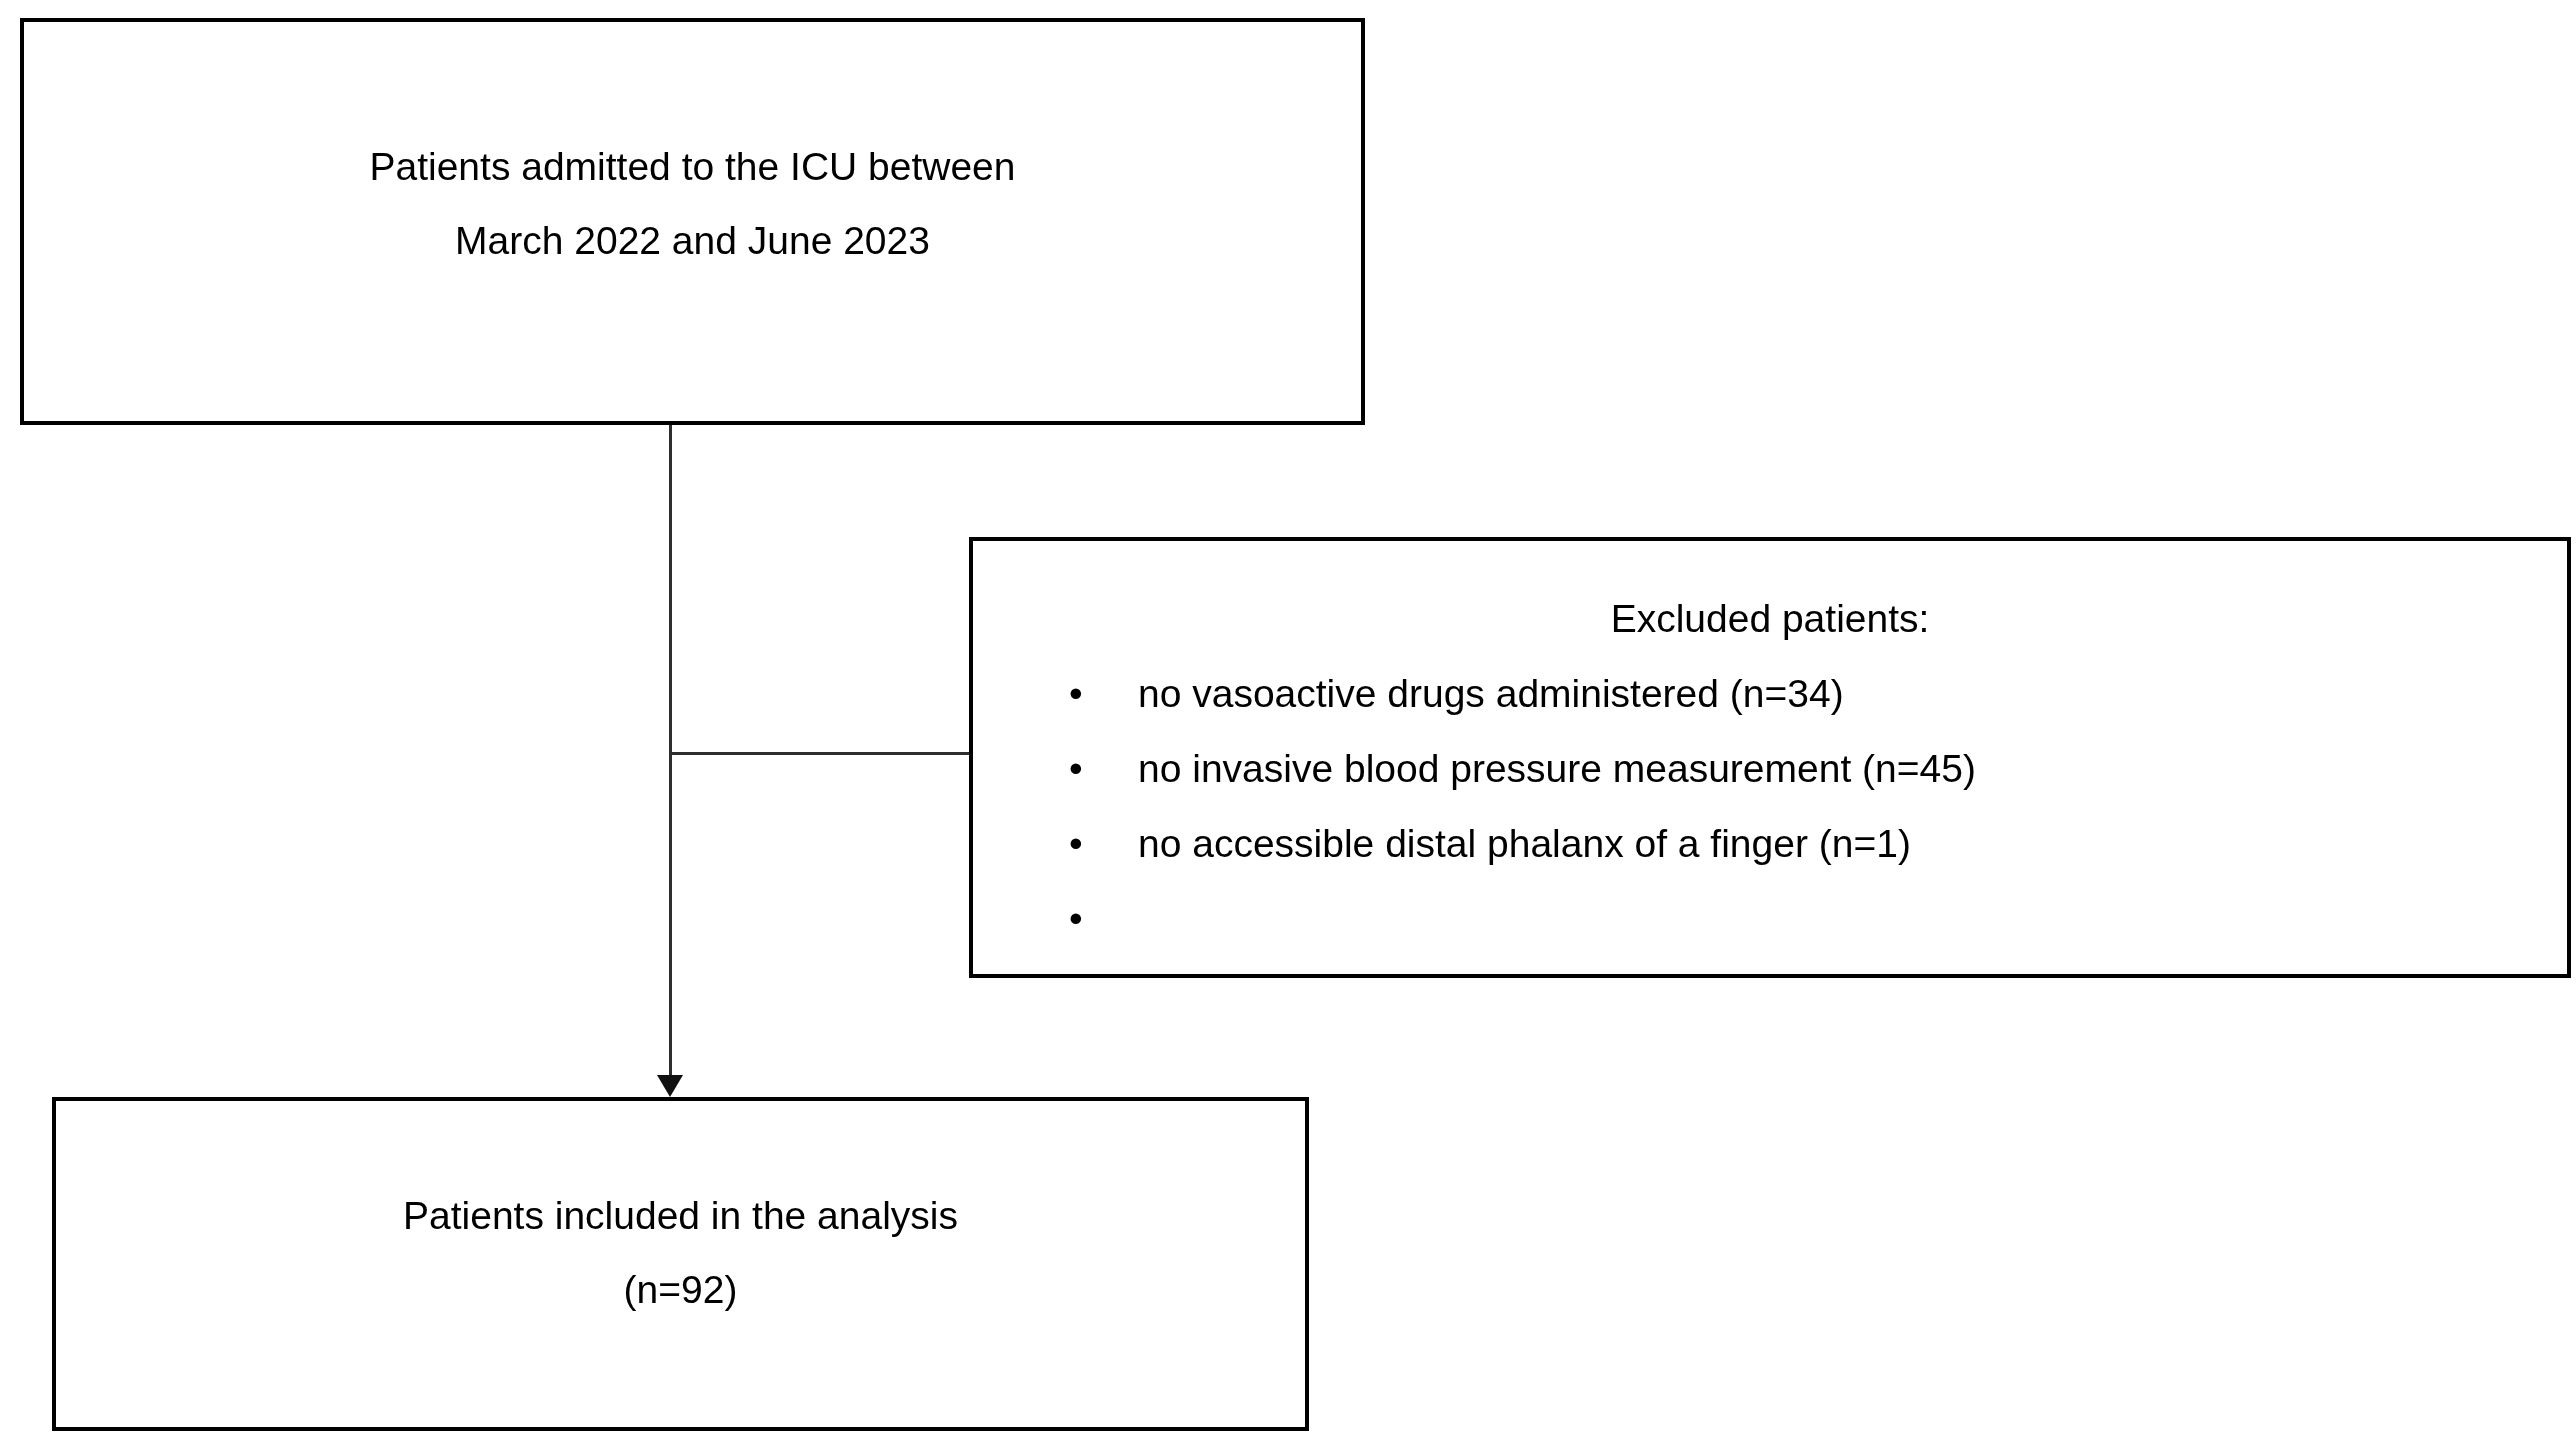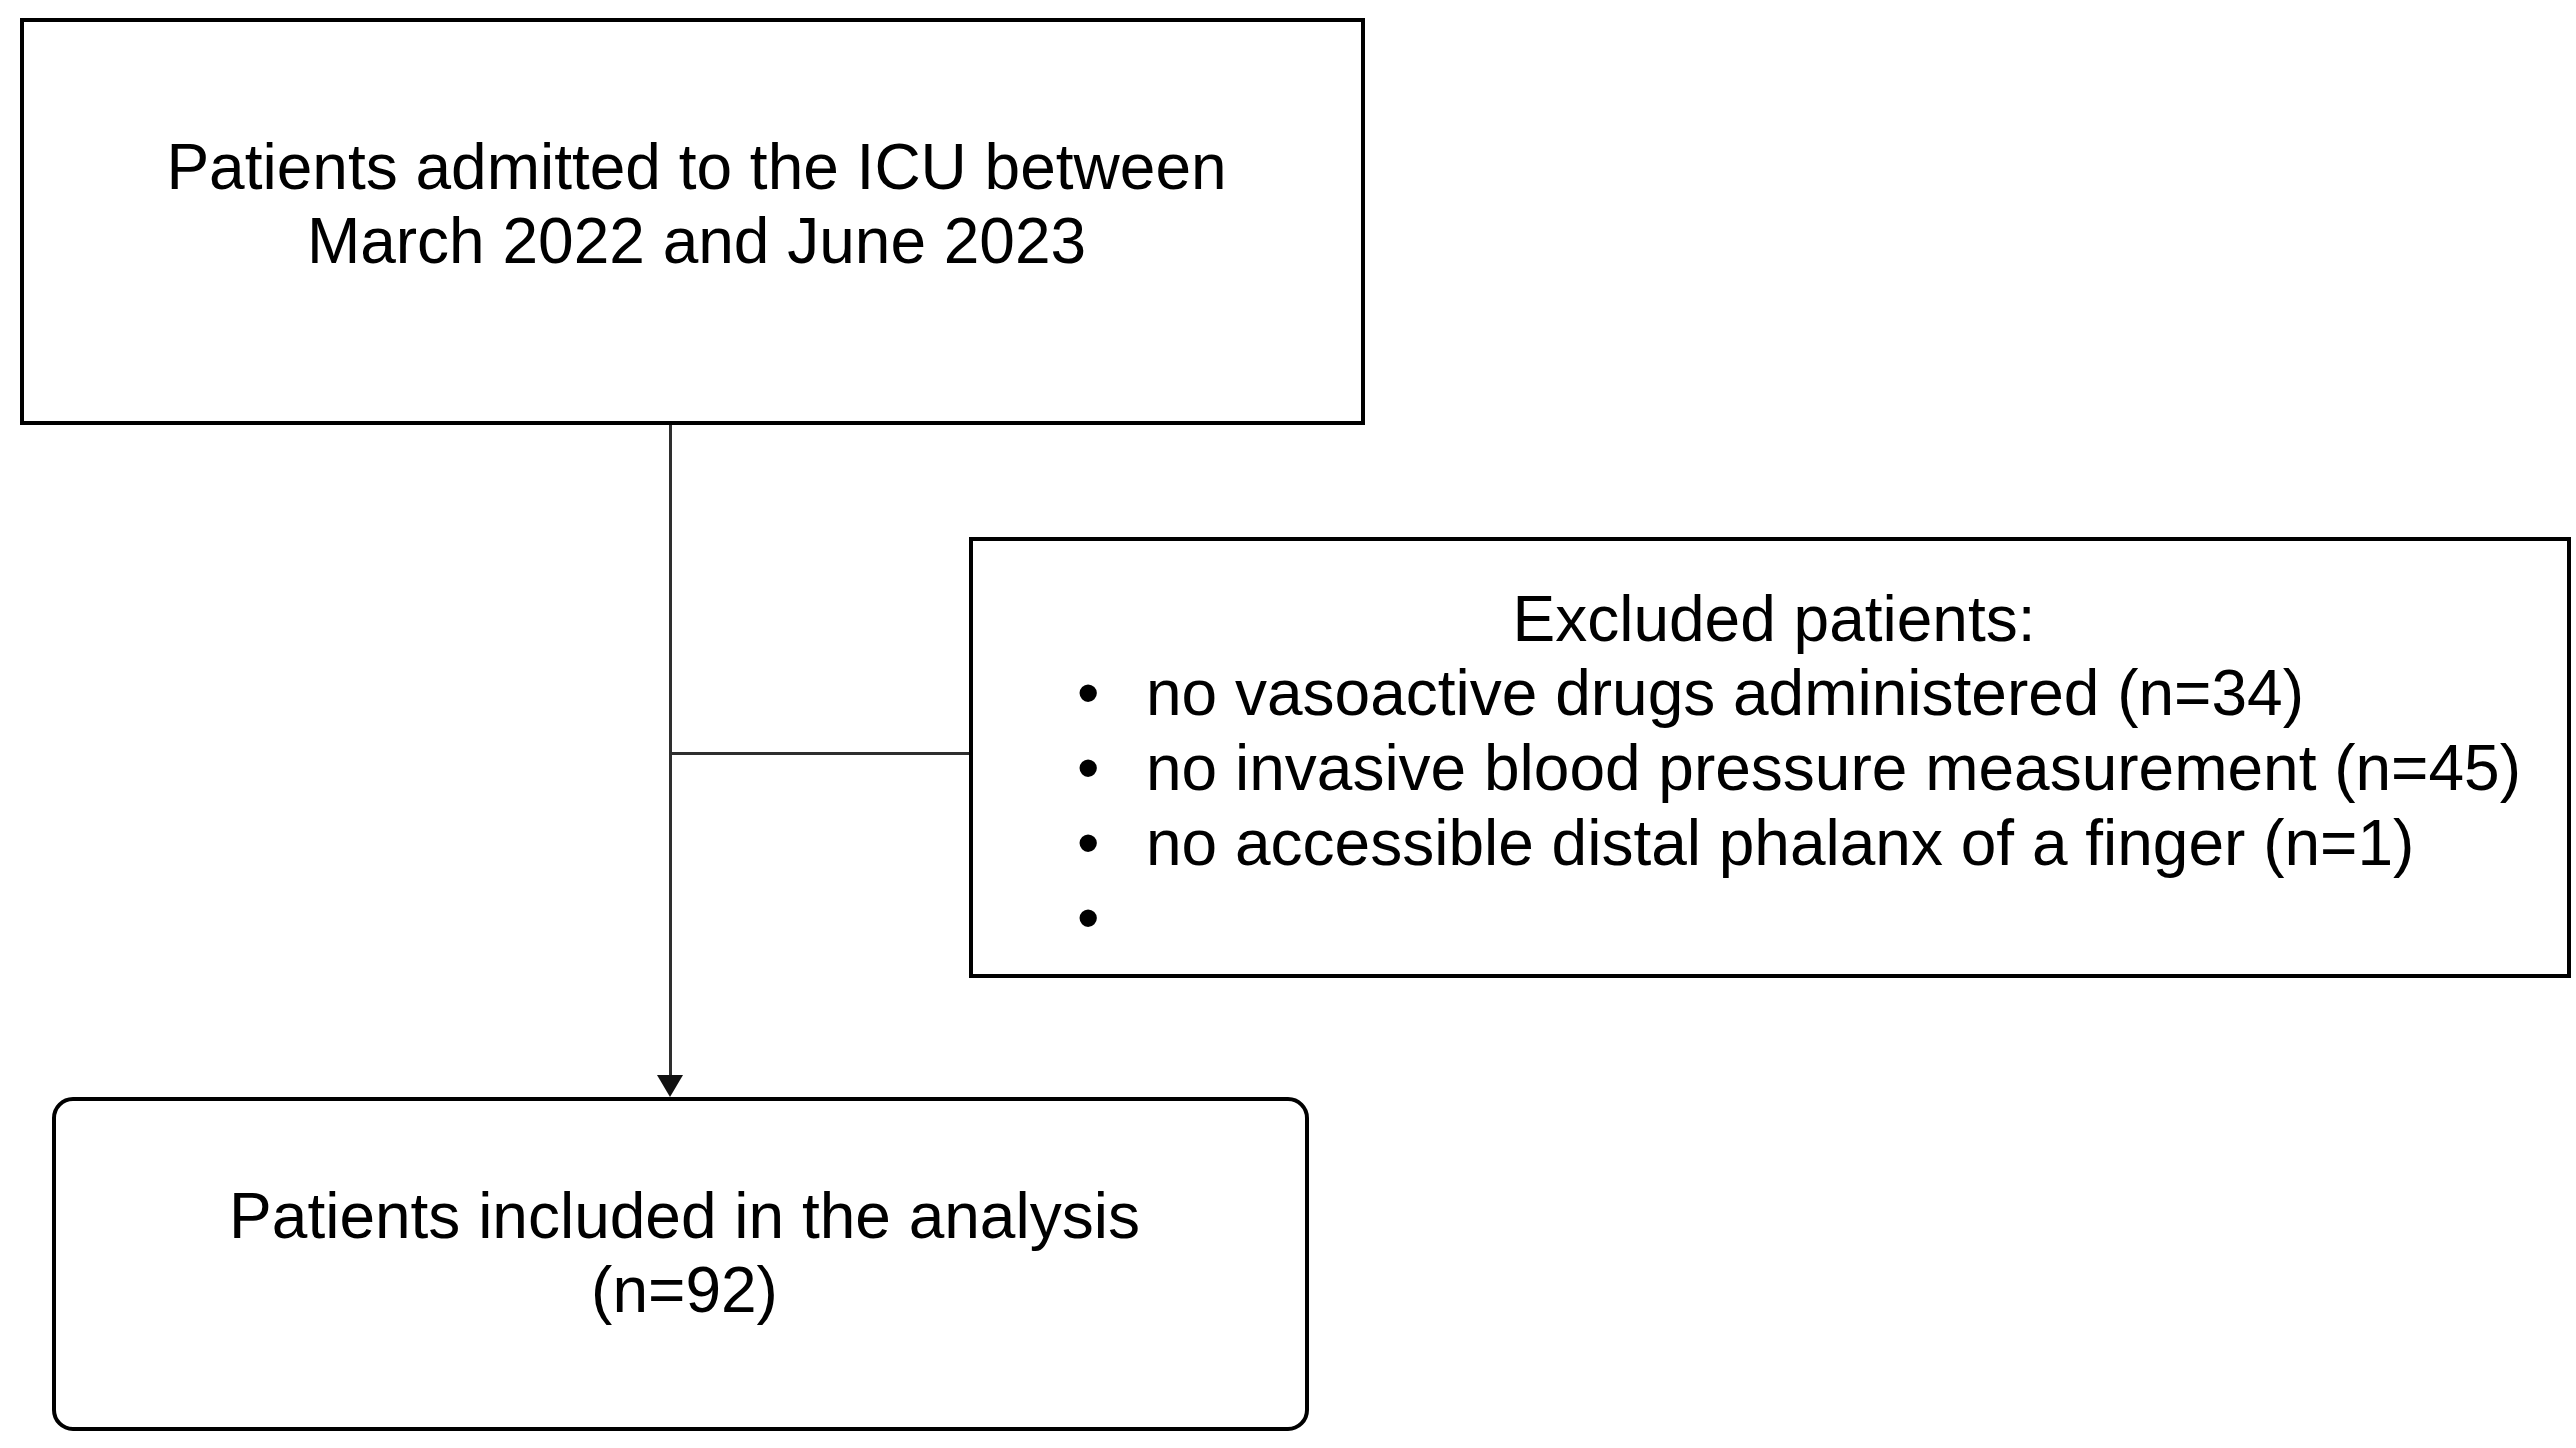--- a/index.html
+++ b/index.html
@@ -21,9 +21,8 @@
     box-sizing: border-box;
     border: 4.2px solid #000000;
     background: #ffffff;
-    font-size: 64px;
+    font-size: 39px;
     line-height: 74px;
-    padding-left: 8px;
   }
   #top-box {
     left: 20px;

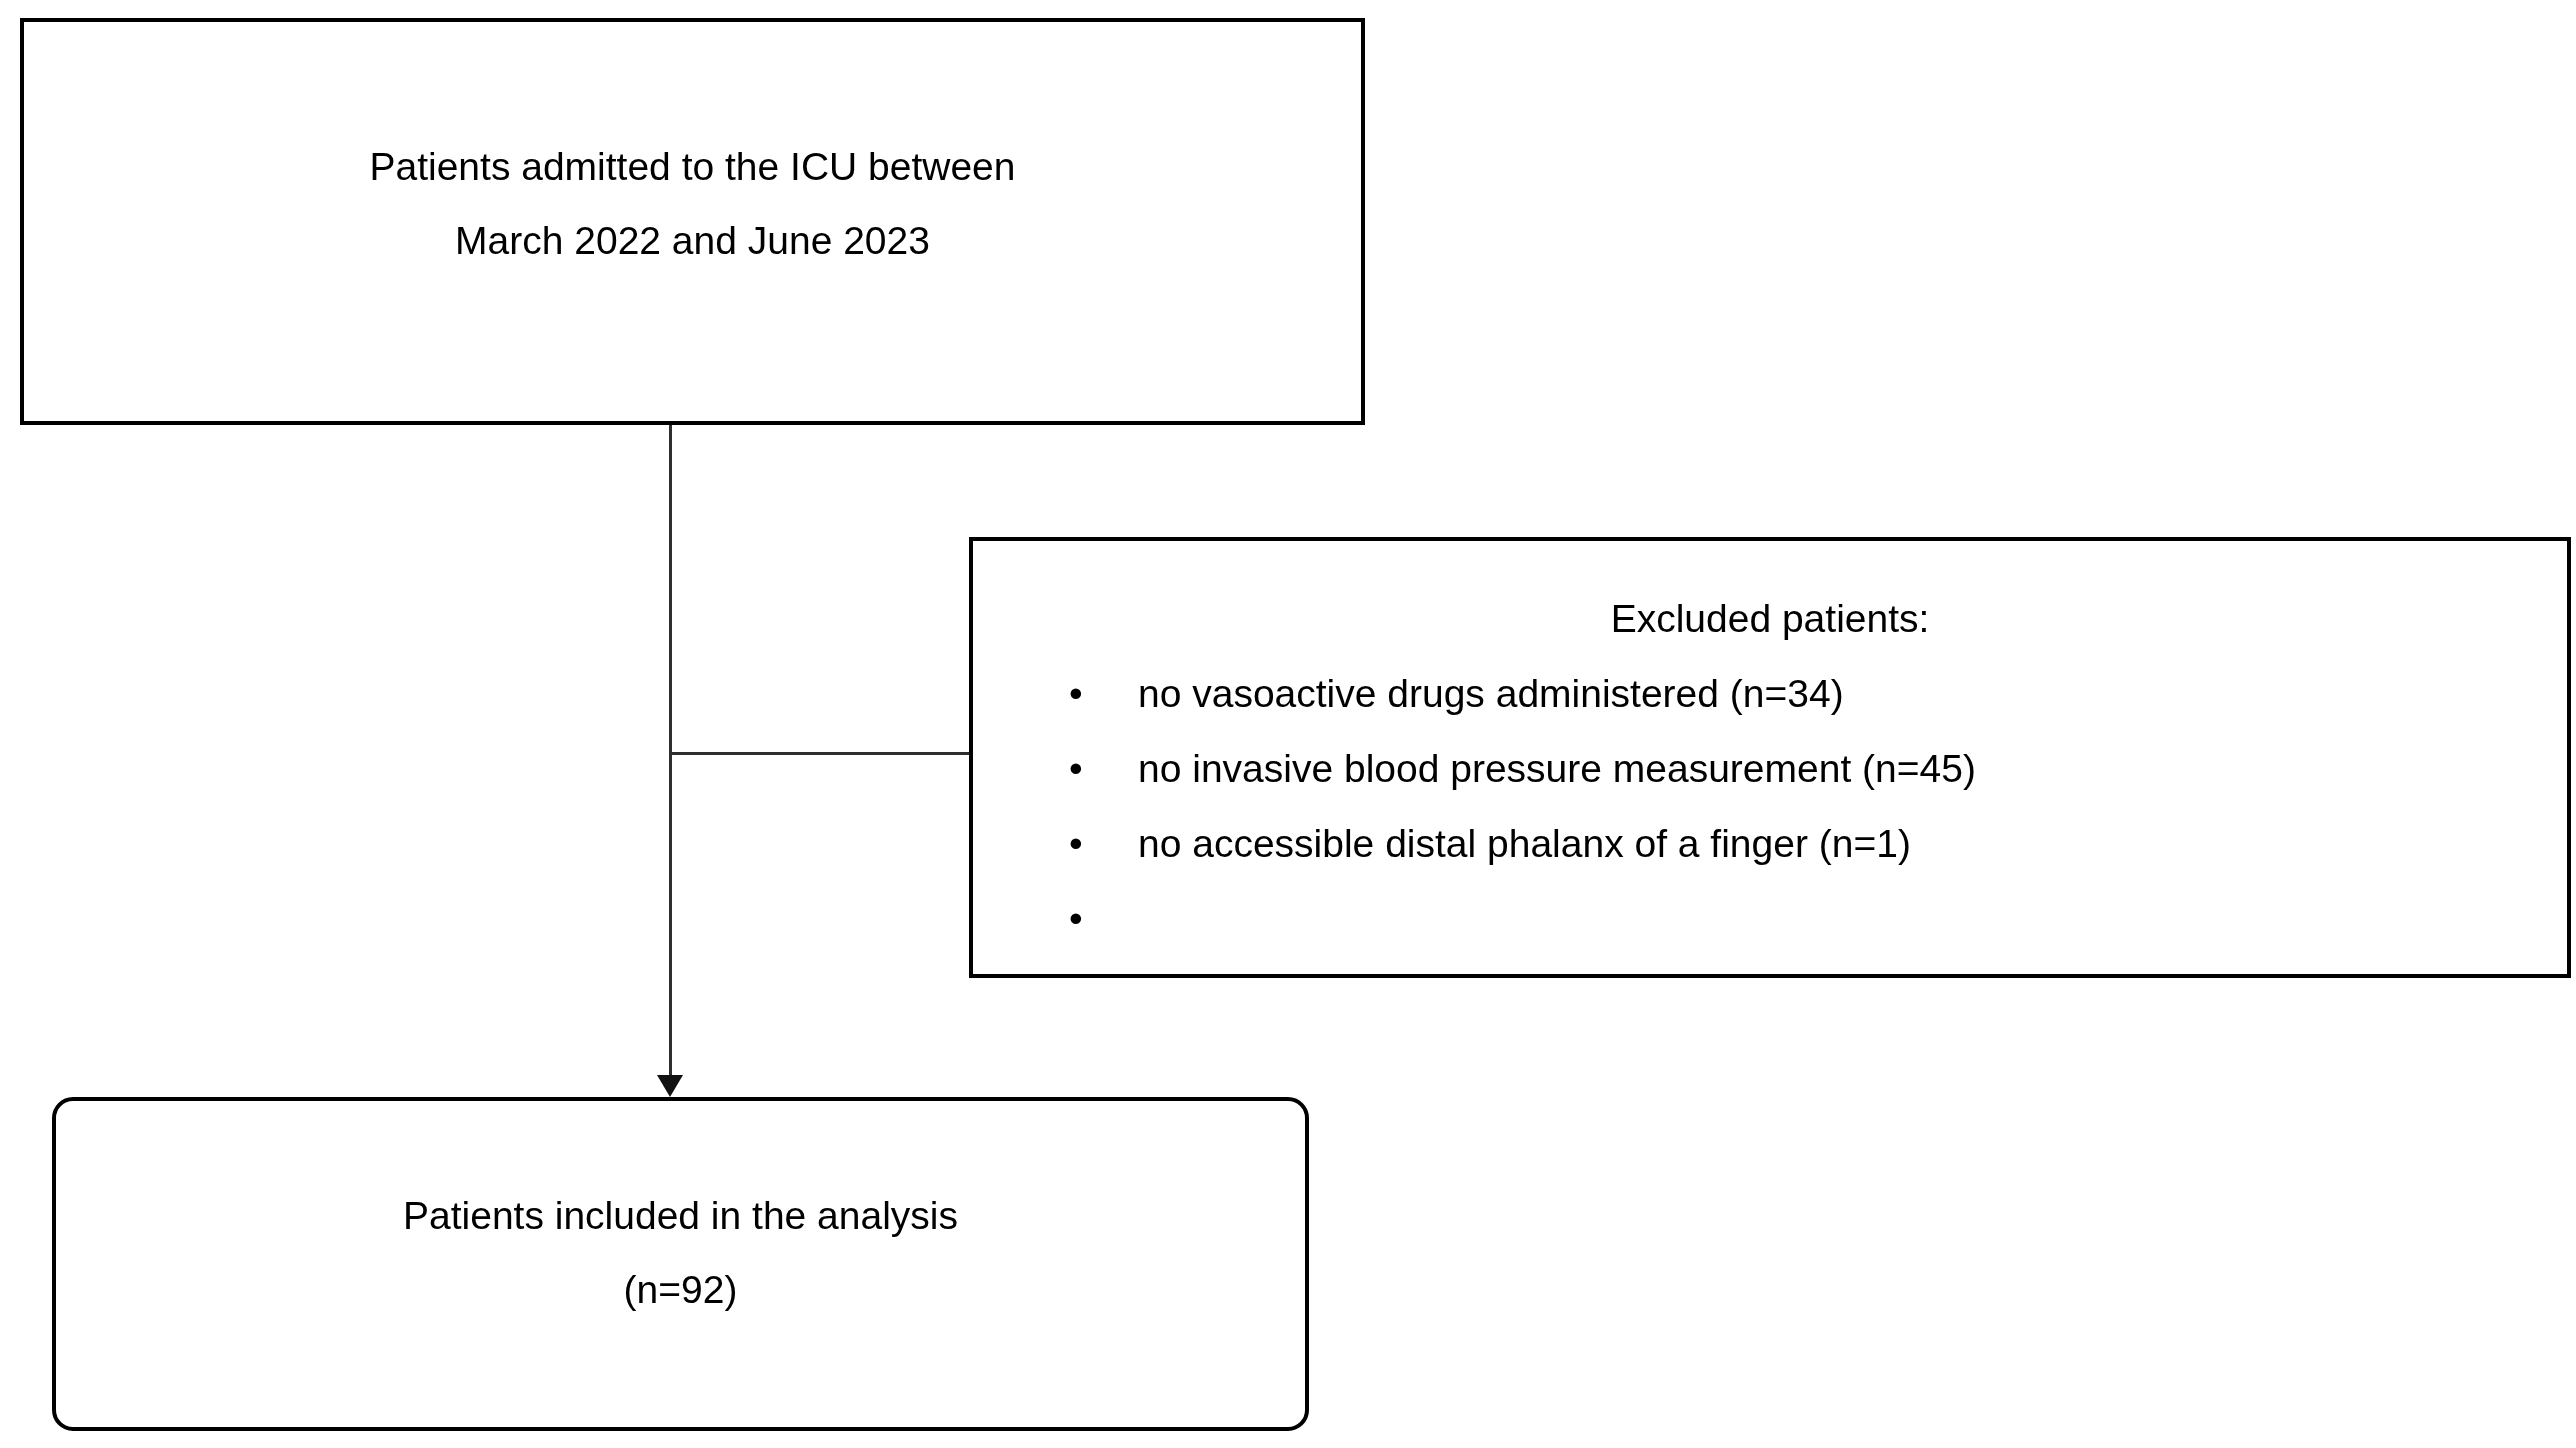--- a/index.html
+++ b/index.html
@@ -69,7 +69,6 @@
     align-items: center;
     text-align: center;
     padding-bottom: 21.6px;
-    border-radius: 21px;
   }
   .connector {
     position: absolute;

